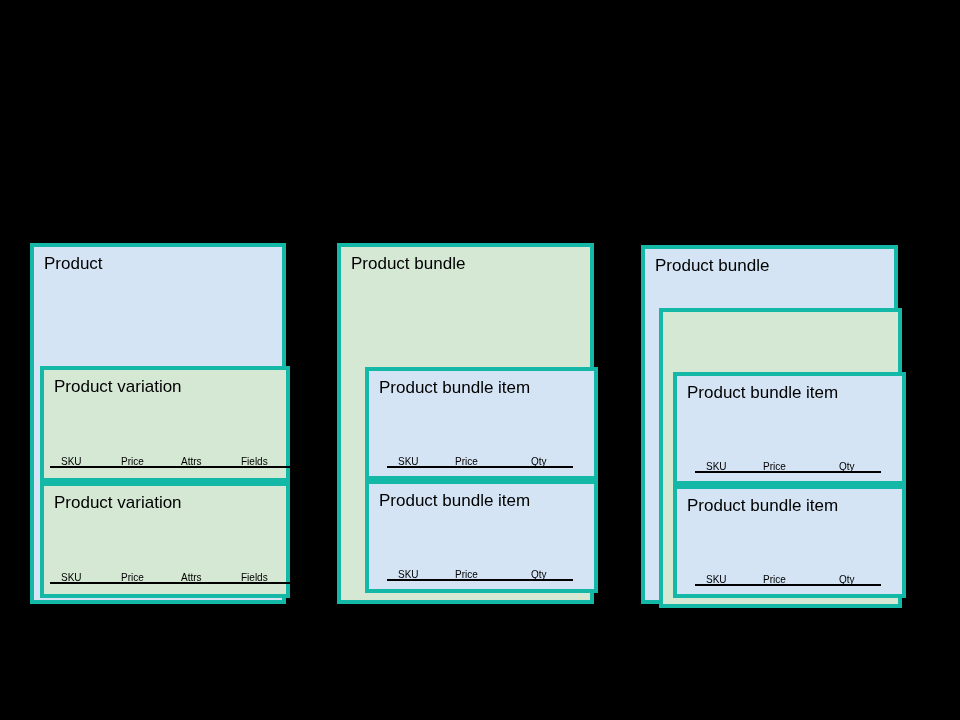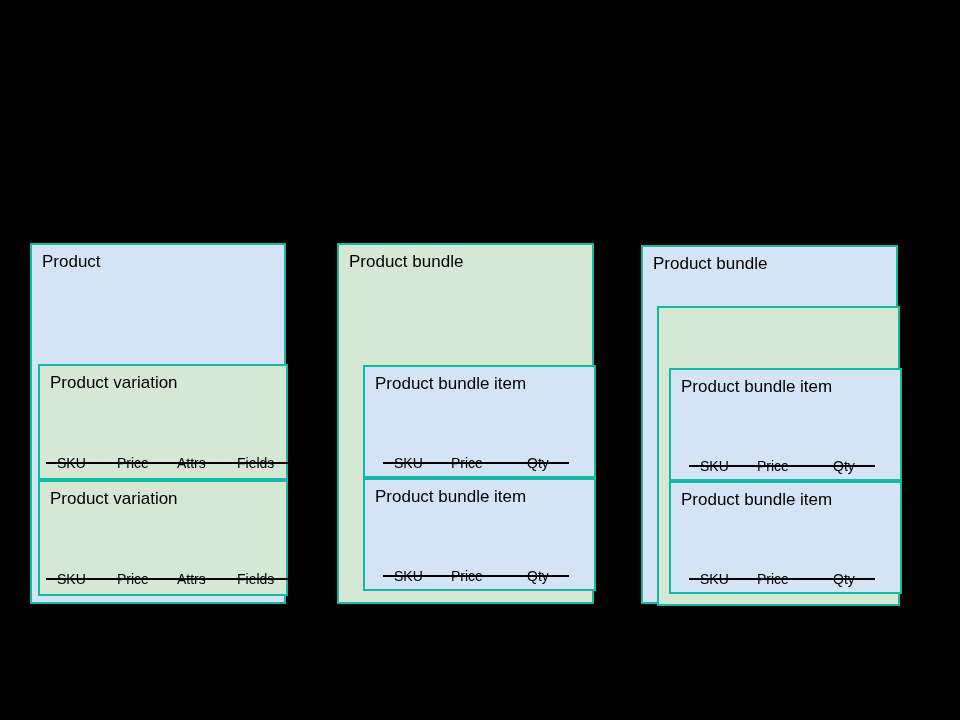--- a/index.html
+++ b/index.html
@@ -20,7 +20,7 @@
   .box {
     position: absolute;
     box-sizing: border-box;
-    border: 2px solid #14b8a6;
+    border: 4px solid #14b8a6;
   }
   .box-title {
     position: absolute;

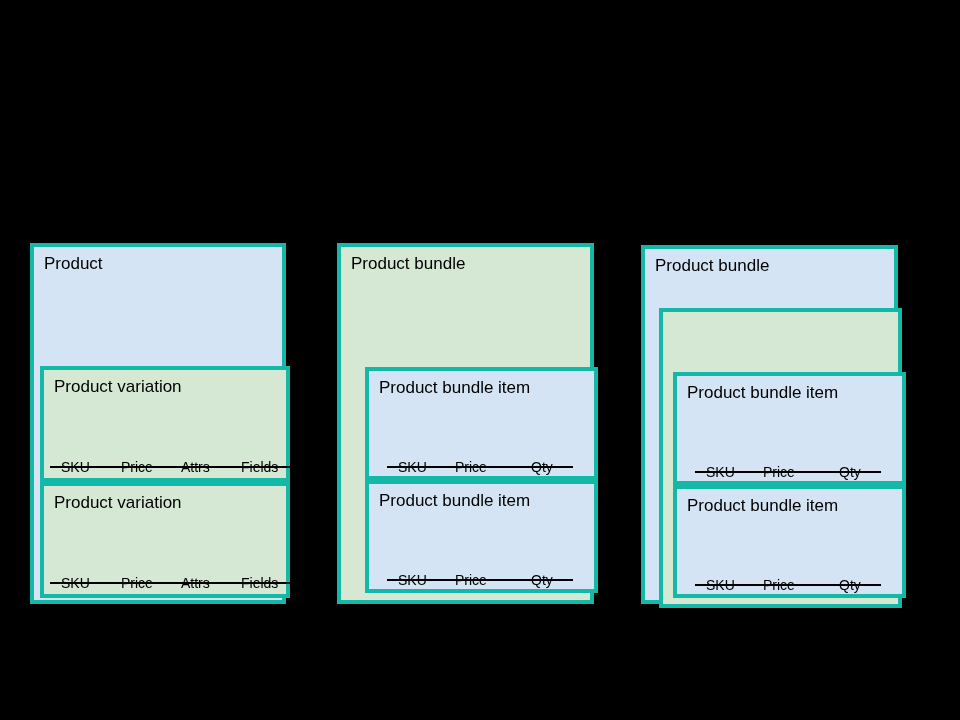--- a/index.html
+++ b/index.html
@@ -46,8 +46,8 @@
     border: 1px solid #000000;
     margin-left: -1px;
     display: flex;
-    align-items: center;
-    font-size: 14px;
+    align-items: flex-end;
+    font-size: 10px;
     color: #000000;
     margin-top: 48px;
   }

